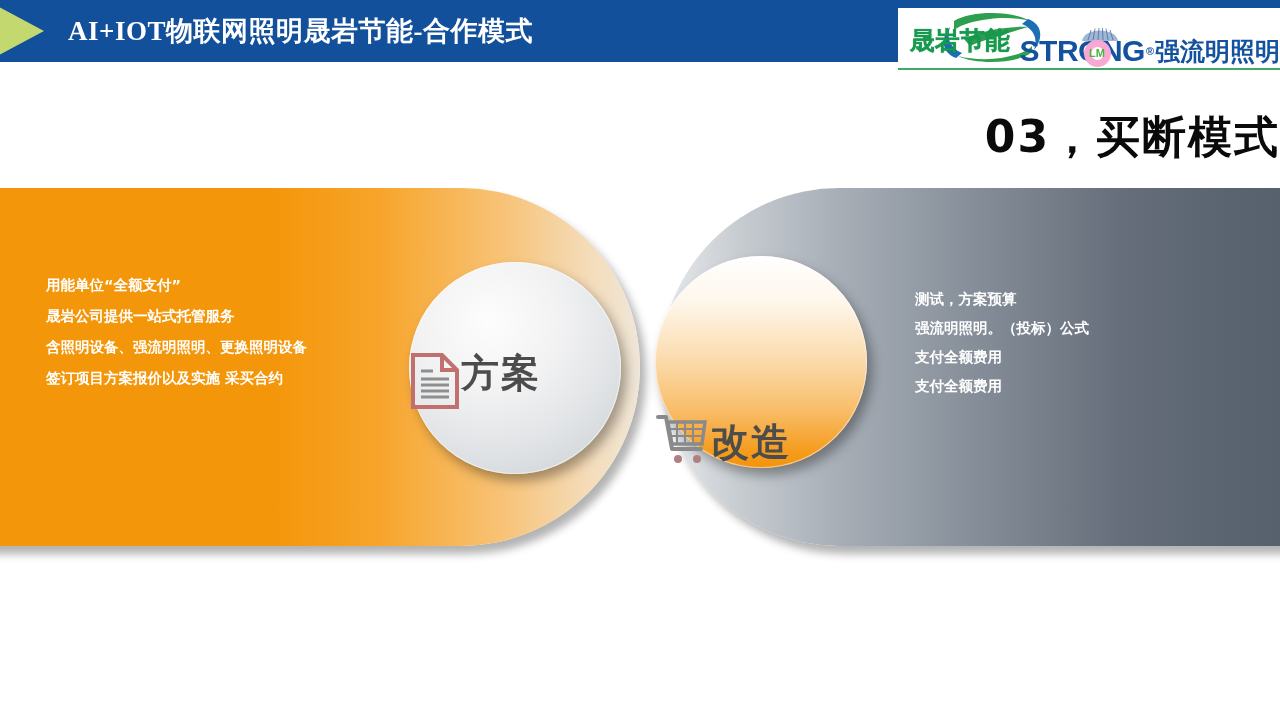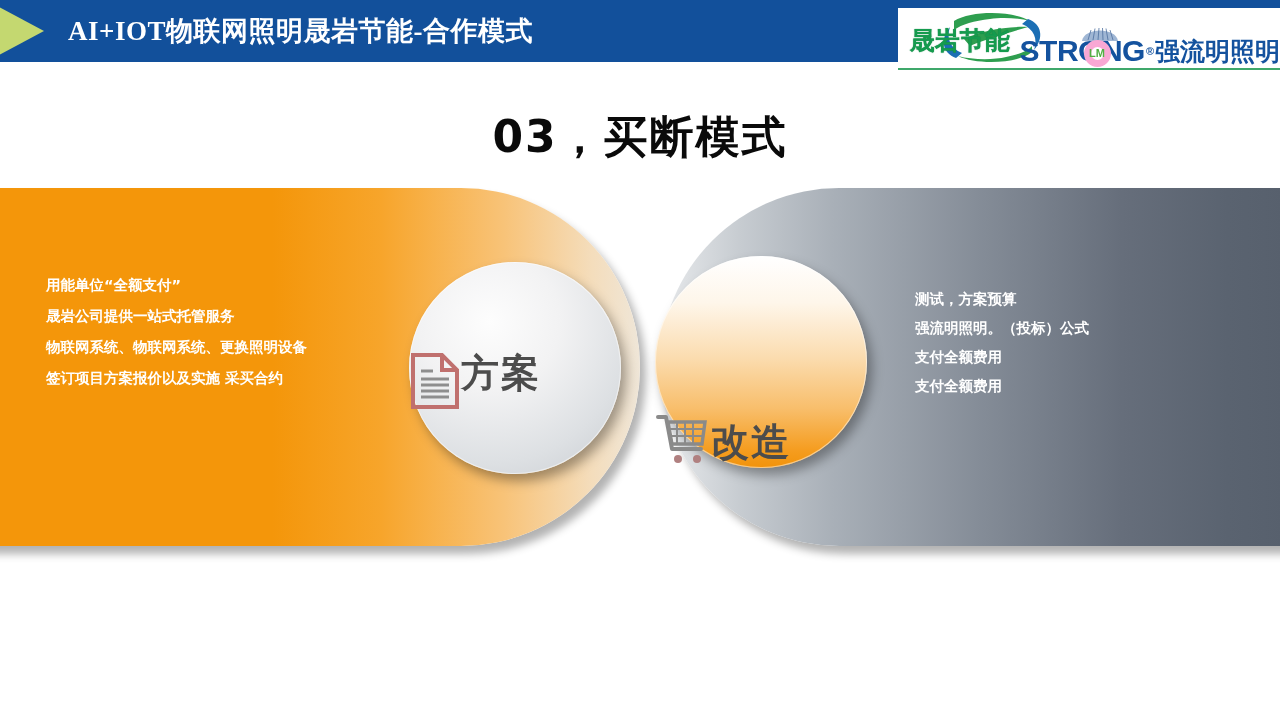--- a/index.html
+++ b/index.html
@@ -82,7 +82,7 @@
   
   .main-title {
     position:absolute; left:0; top:108px; width:1280px;
-    text-align:center;
+    text-align:right;
     font-size:44px; font-weight:bold; color:#0a0a0a;
     letter-spacing:2px;
     font-family:"DejaVu Sans",sans-serif;

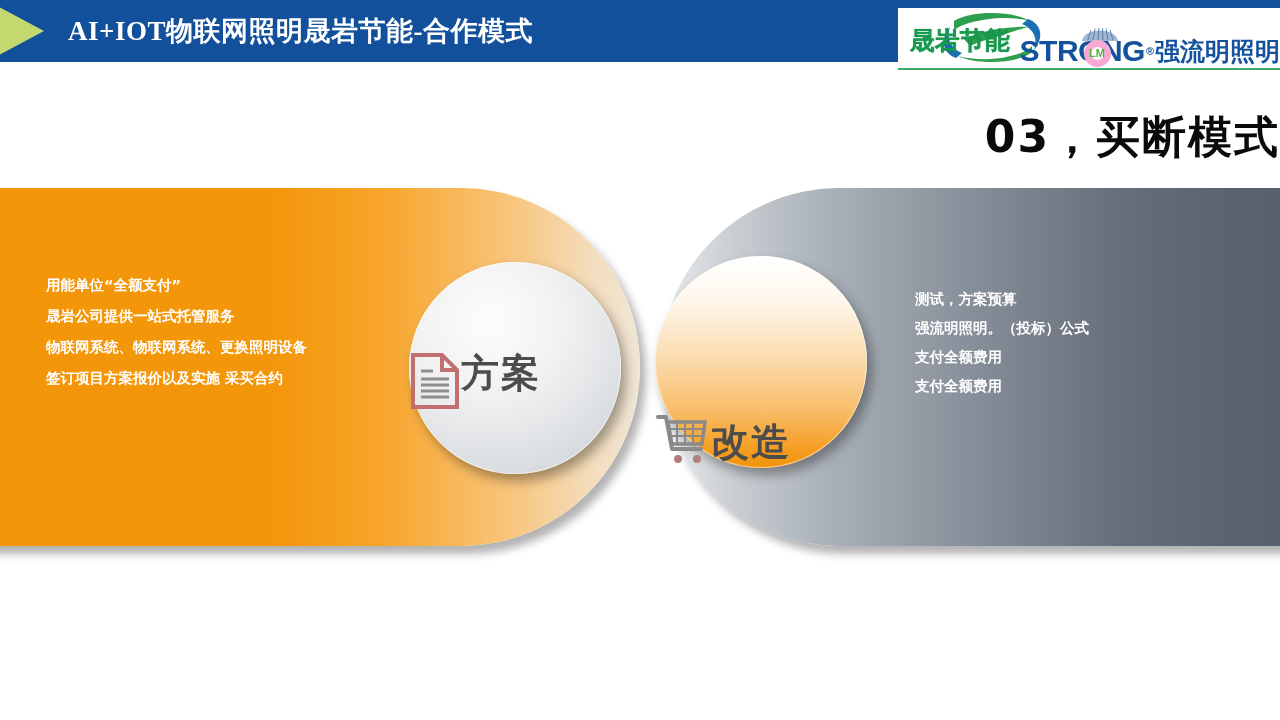--- a/index.html
+++ b/index.html
@@ -197,7 +197,7 @@
     <div class="panel-left-text">
       <div>用能单位“全额支付”</div>
       <div>晟岩公司提供一站式托管服务</div>
-      <div>物联网系统、物联网系统、更换照明设备</div>
+      <div>含照明设备、强流明照明、更换照明设备</div>
       <div>签订项目方案报价以及实施  采买合约</div>
     </div>
 

